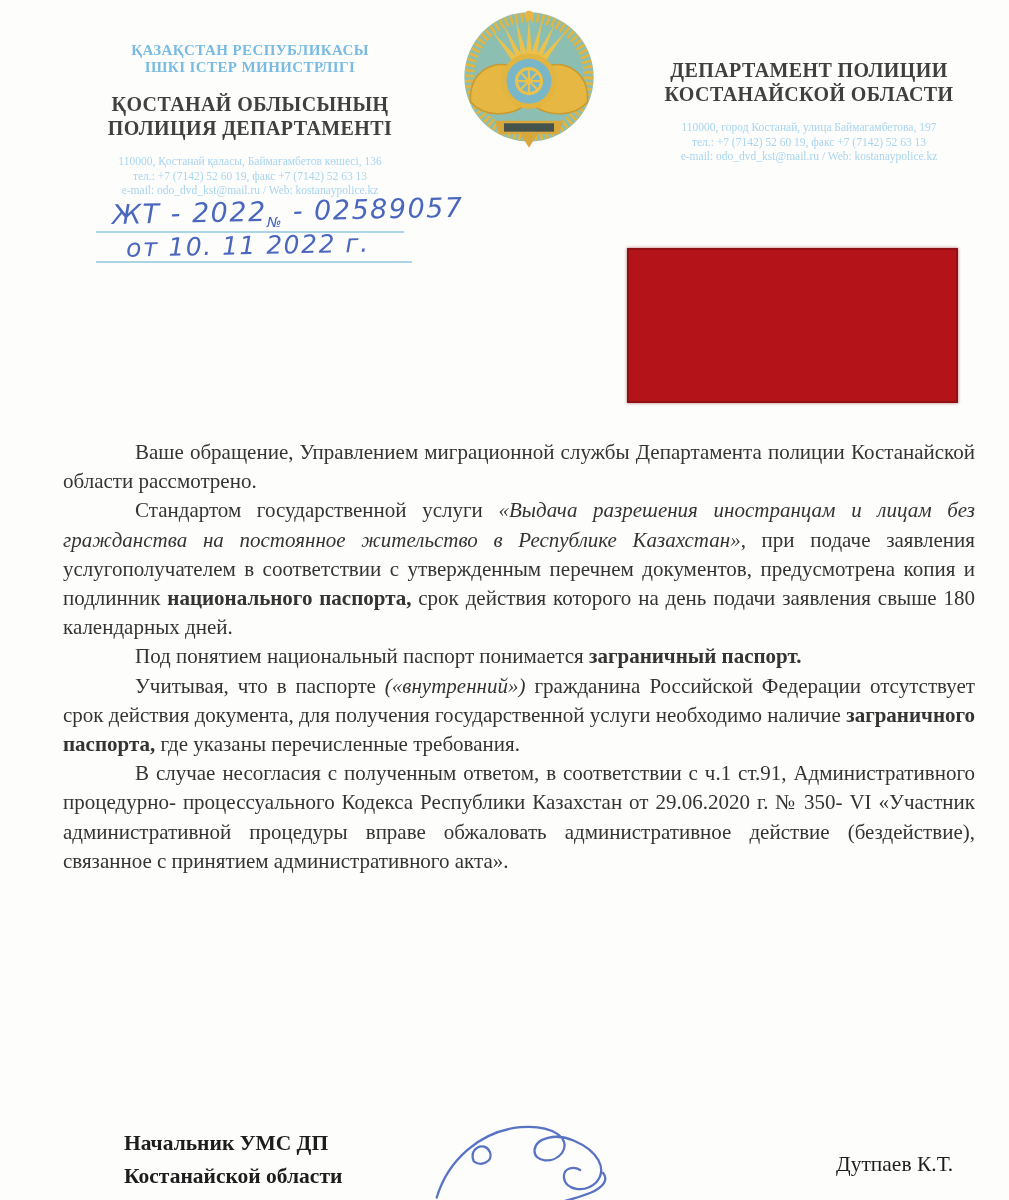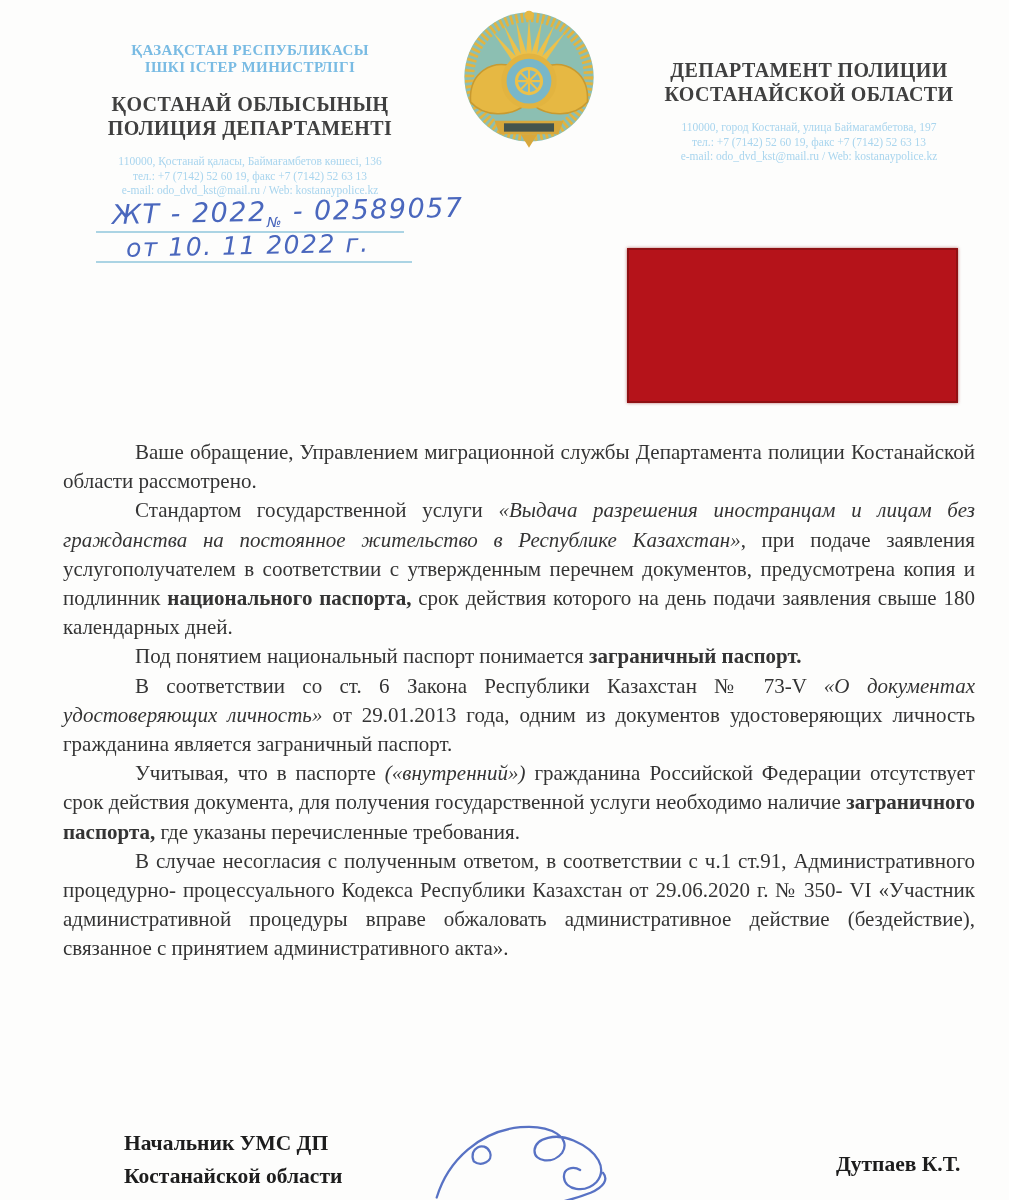--- a/index.html
+++ b/index.html
@@ -124,7 +124,6 @@
   <p><span>Ваше обращение, Управлением миграционной службы Департамента полиции Костанайской области рассмотрено.</span></p>
   <p><span>Стандартом государственной услуги </span><span class="i">«Выдача разрешения иностранцам и лицам без гражданства на постоянное жительство в Республике Казахстан»</span><span>, при подаче заявления услугополучателем в соответствии с утвержденным перечнем документов, предусмотрена копия и подлинник </span><span class="b">национального паспорта,</span><span> срок действия которого на день подачи заявления свыше 180 календарных дней.</span></p>
   <p><span>Под понятием  национальный паспорт  понимается </span><span class="b">заграничный паспорт.</span></p>
-  <p><span>В соответствии со ст. 6 Закона Республики Казахстан № 73-V </span><span class="i">«О документах удостоверяющих личность»</span><span> от  29.01.2013  года,  одним  из  документов удостоверяющих личность гражданина  является заграничный паспорт.</span></p>
   <p><span>Учитывая, что в паспорте </span><span class="i">(«внутренний»)</span><span> гражданина Российской Федерации отсутствует срок действия документа, для получения государственной услуги необходимо наличие </span><span class="b">заграничного паспорта,</span><span> где указаны перечисленные требования.</span></p>
   <p><span>В случае несогласия с полученным ответом, в соответствии с ч.1 ст.91, Административного процедурно- процессуального Кодекса Республики Казахстан от 29.06.2020 г. № 350- VI «Участник административной процедуры вправе обжаловать административное действие (бездействие), связанное с принятием административного акта».</span></p>
 </div>

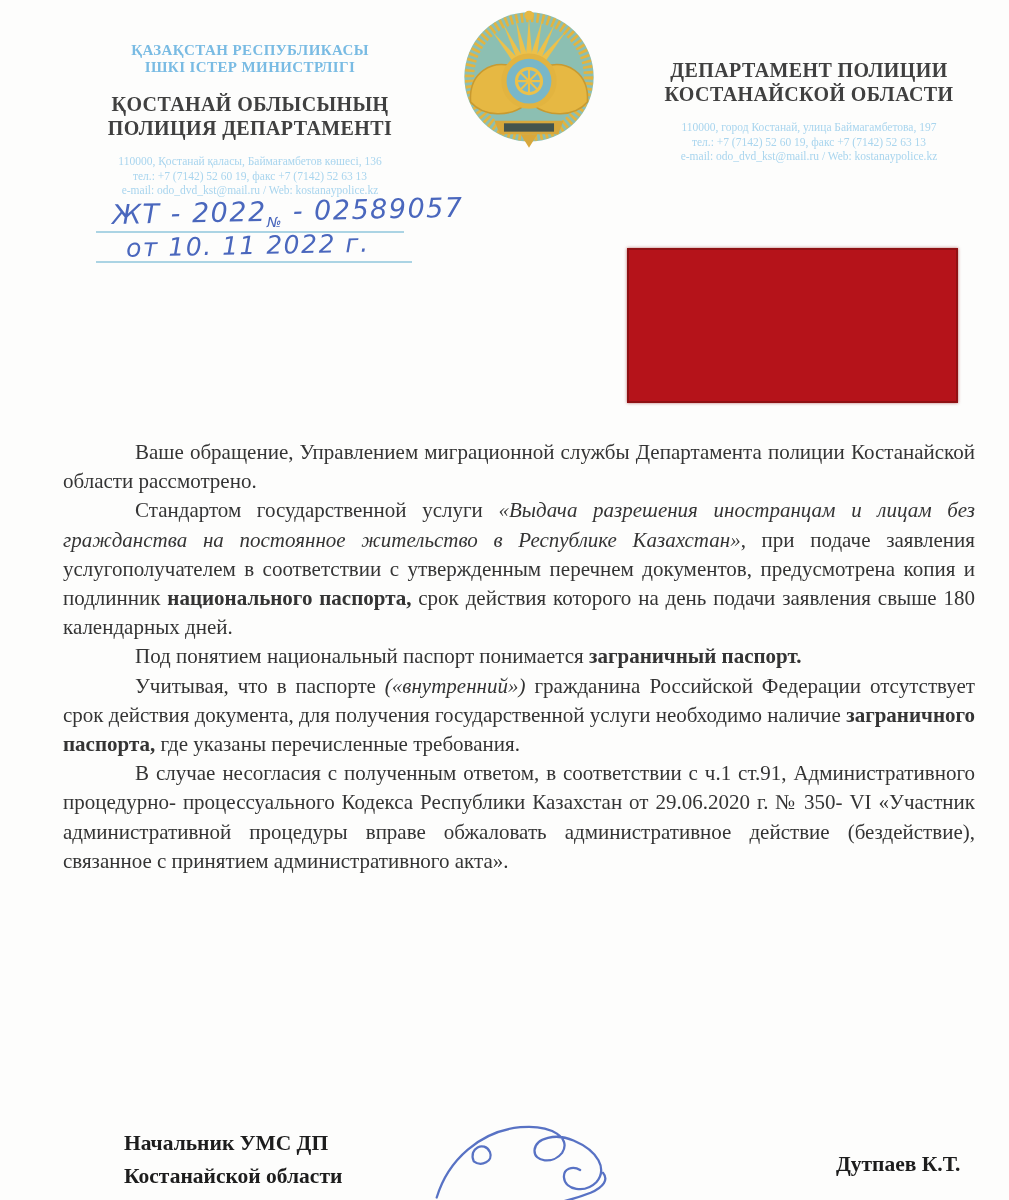--- a/index.html
+++ b/index.html
@@ -49,7 +49,7 @@
   .sig-title{
     font-weight:bold;font-size:21.5px;line-height:33px;color:#1d1d1d;
   }
-  .sig-name{font-weight:bold;font-size:21.5px;color:#1d1d1d;}
+  .sig-name{font-weight:normal;font-size:21.5px;color:#1d1d1d;}
 </style>
 </head>
 <body>

